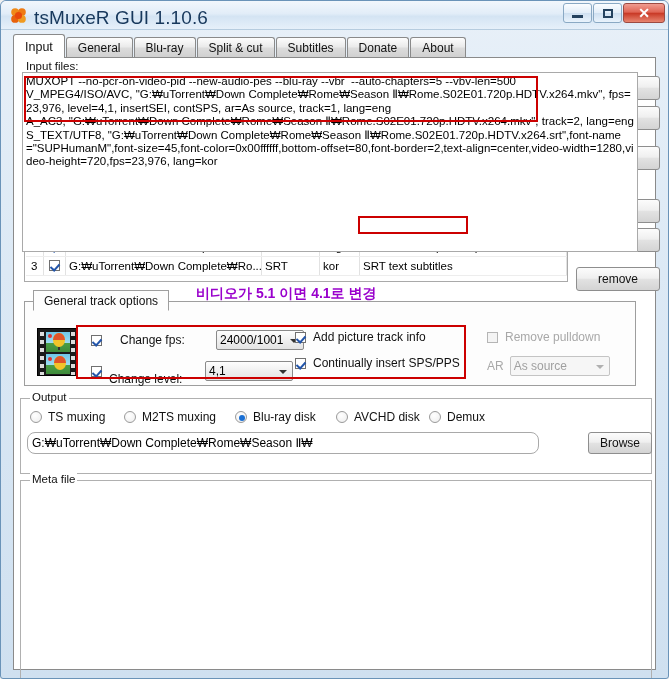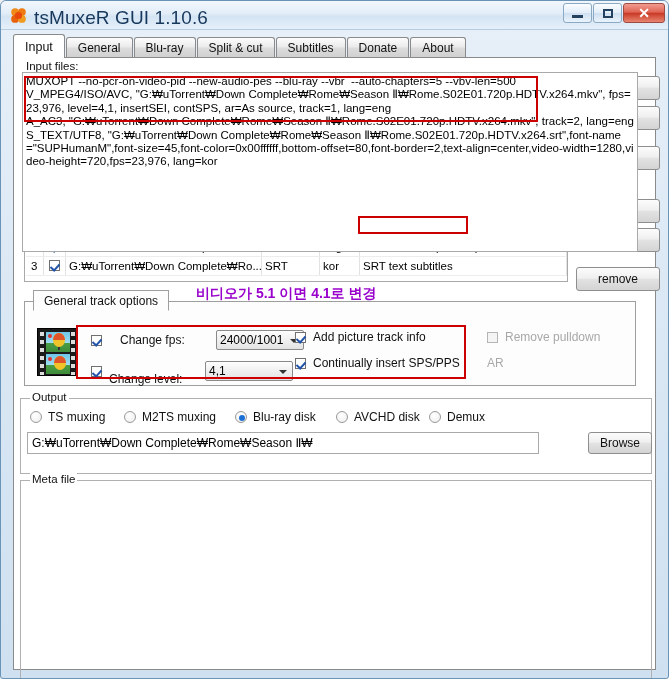--- a/index.html
+++ b/index.html
@@ -378,6 +378,10 @@
 
       <div class="opt-row" style="left:462px; top:54px;">
         <span class="dimtxt">AR</span>
+        <span class="sel dim" style="width:100px; margin-left:6px;">
+          <span>As source</span>
+          <i class="caret"></i>
+        </span>
       </div>
     </div>
 

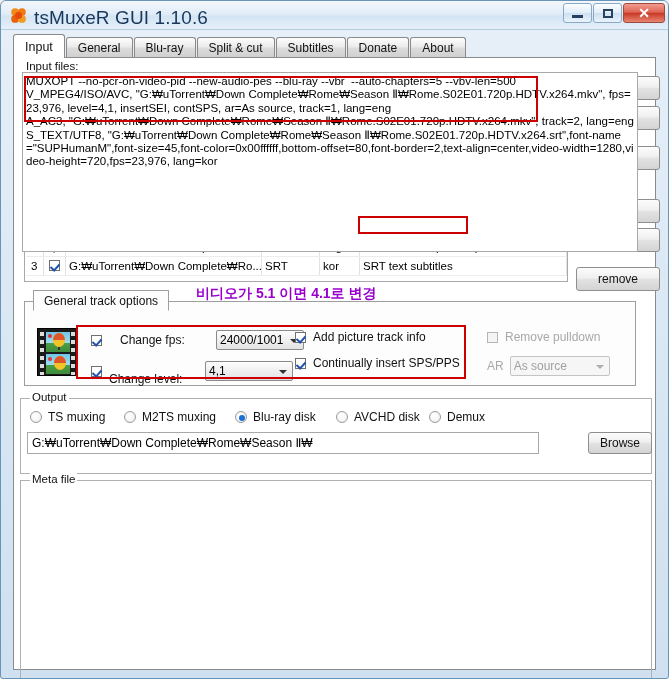--- a/index.html
+++ b/index.html
@@ -411,7 +411,7 @@
       <span style="margin-left:6px;">Demux</span>
     </div>
 
-    <div class="txtbox" style="position:absolute; left:13px; top:374px; width:512px;">G:₩uTorrent₩Down Complete₩Rome₩Season Ⅱ₩</div>
+    <div class="txtbox" style="position:absolute; left:13px; top:374px; width:512px;border-radius:8px;">G:₩uTorrent₩Down Complete₩Rome₩Season Ⅱ₩</div>
     <div class="btn" style="position:absolute; left:574px; top:374px; width:64px; height:22px;">Browse</div>
 
     <div class="metagb"></div>

